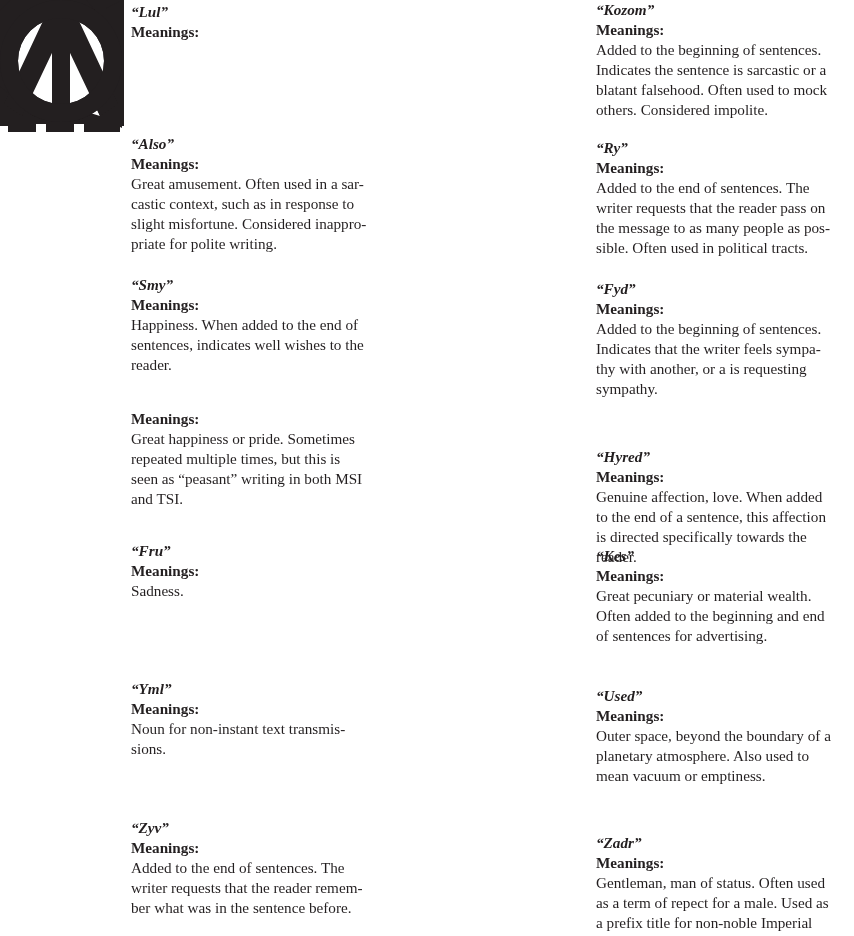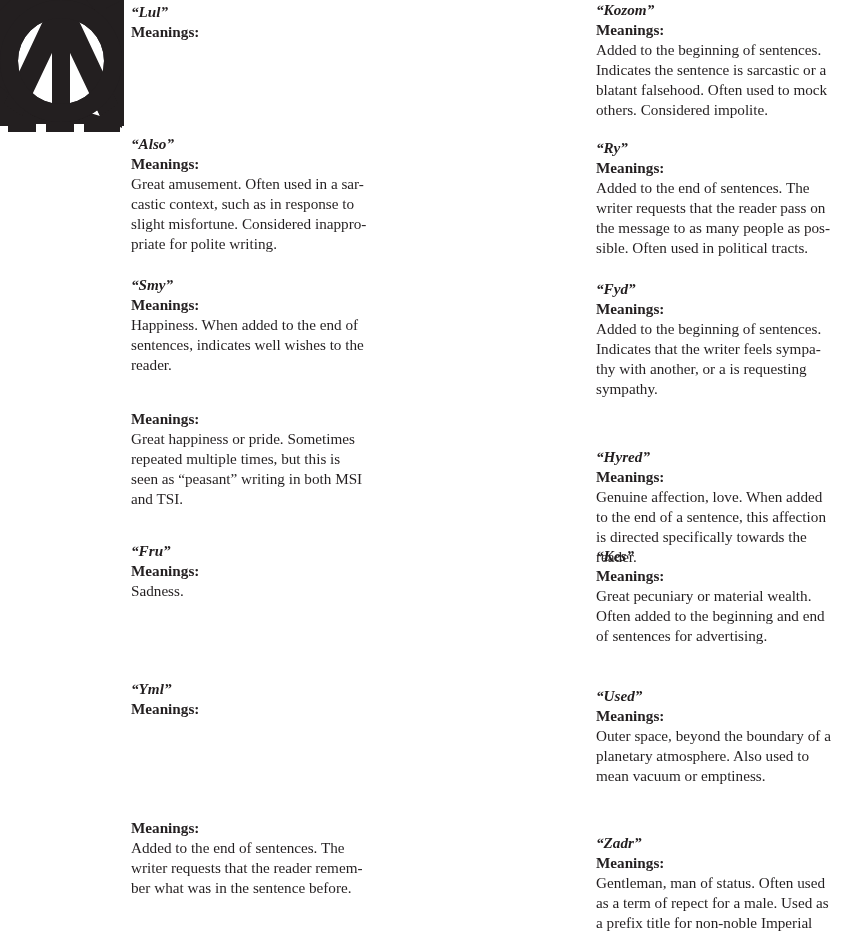--- a/index.html
+++ b/index.html
@@ -200,6 +200,8 @@
 <div class="entry" style="left:131px;top:679px;width:300px;">
   <span class="name">“Yml”</span>
   <span class="label">Meanings:</span>
+  <span class="desc">Noun for non-instant text transmis-
+sions.</span>
 </div>
 <div class="entry" style="left:131px;top:818px;width:300px;">
   <span class="label">Meanings:</span>

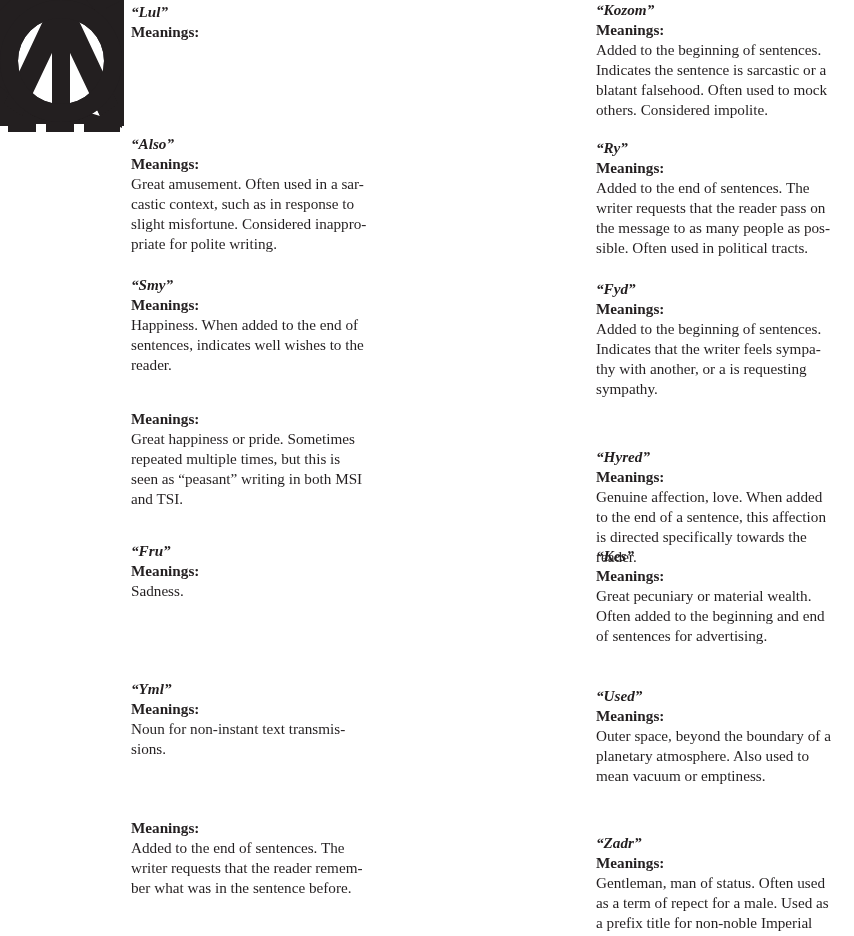--- a/index.html
+++ b/index.html
@@ -204,6 +204,7 @@
 sions.</span>
 </div>
 <div class="entry" style="left:131px;top:818px;width:300px;">
+  <span class="name">“Zyv”</span>
   <span class="label">Meanings:</span>
   <span class="desc">Added to the end of sentences. The
 writer requests that the reader remem-

